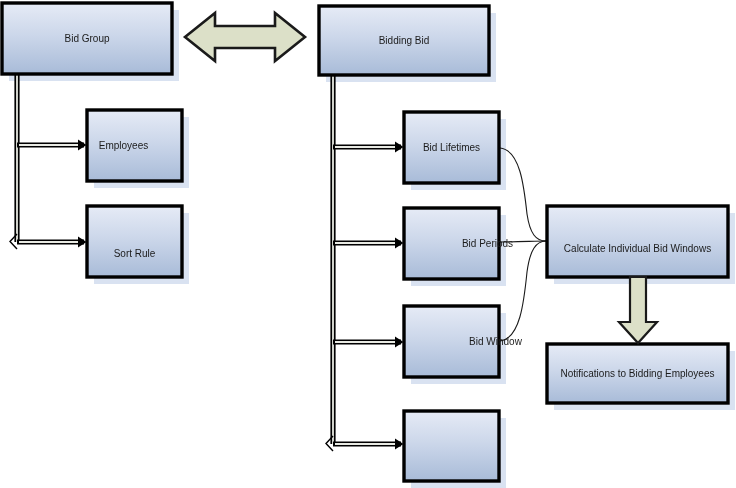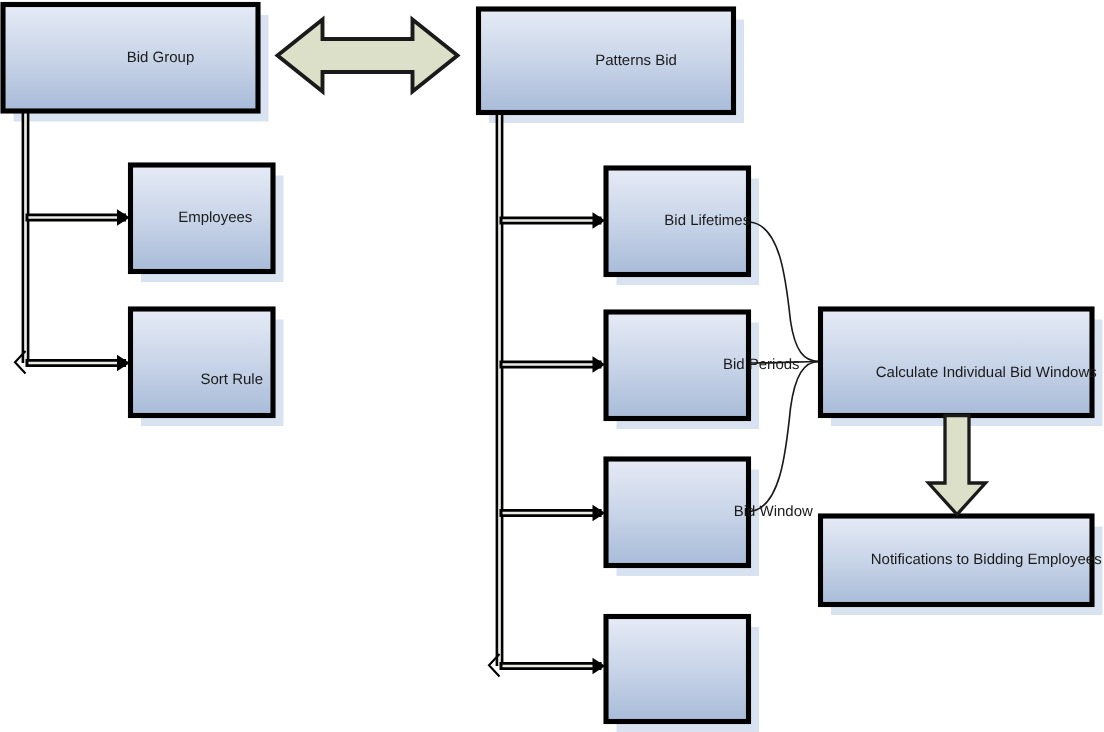--- a/index.html
+++ b/index.html
@@ -35,7 +35,6 @@
     color: #1b1b1b;
     pointer-events: none;
     white-space: pre-line;
-    margin-left: 20px;
   }
 </style>
 </head>

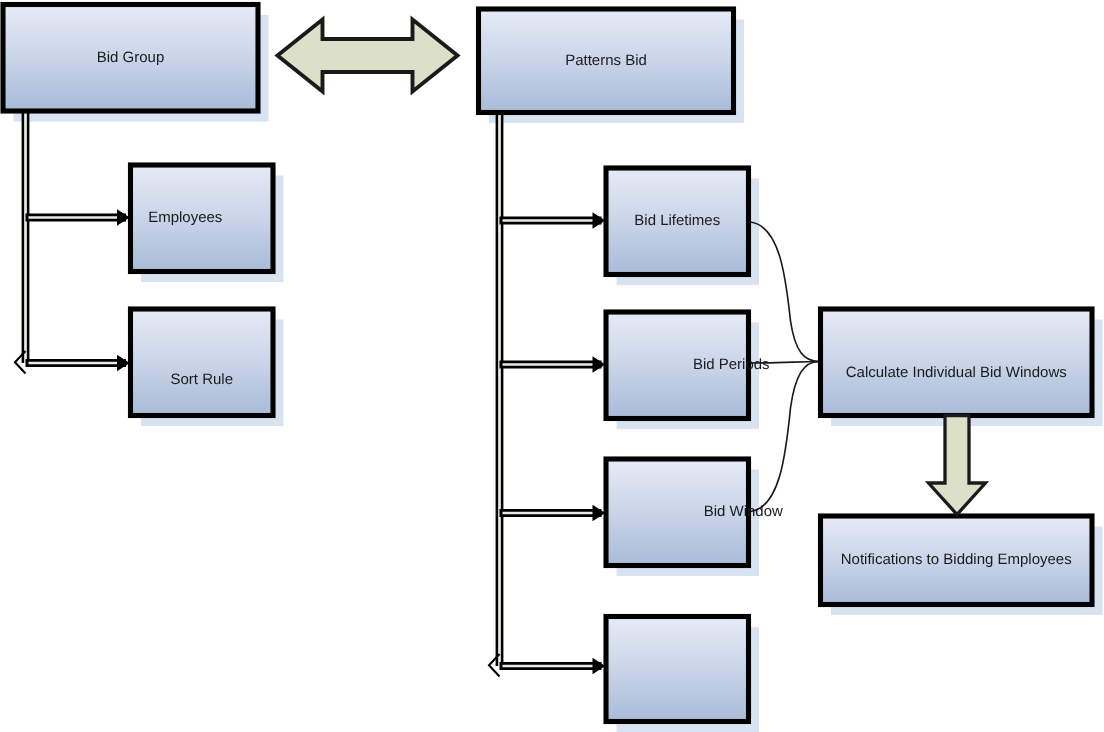--- a/index.html
+++ b/index.html
@@ -135,7 +135,7 @@
   <div class="node-label" style="left:2px; top:3px; width:170px; height:71px;">Bid Group</div>
   <div class="node-label" style="left:87px; top:110px; width:73px; height:71px;">Employees</div>
   <div class="node-label" style="left:87px; top:218px; width:95px; height:71px;">Sort Rule</div>
-  <div class="node-label" style="left:319px; top:6px; width:170px; height:69px;">Patterns Bid</div>
+  <div class="node-label" style="left:319px; top:6px; width:170px; height:69px;">Bidding Bid</div>
   <div class="node-label" style="left:404px; top:112px; width:95px; height:71px;border-radius:11px;">Bid Lifetimes</div>
   <div class="node-label" style="left:404px; top:208px; width:95px; height:71px;padding-left:36px;">Bid Periods</div>
   <div class="node-label" style="left:404px; top:306px; width:95px; height:71px;padding-left:44px;">Bid Window</div>

